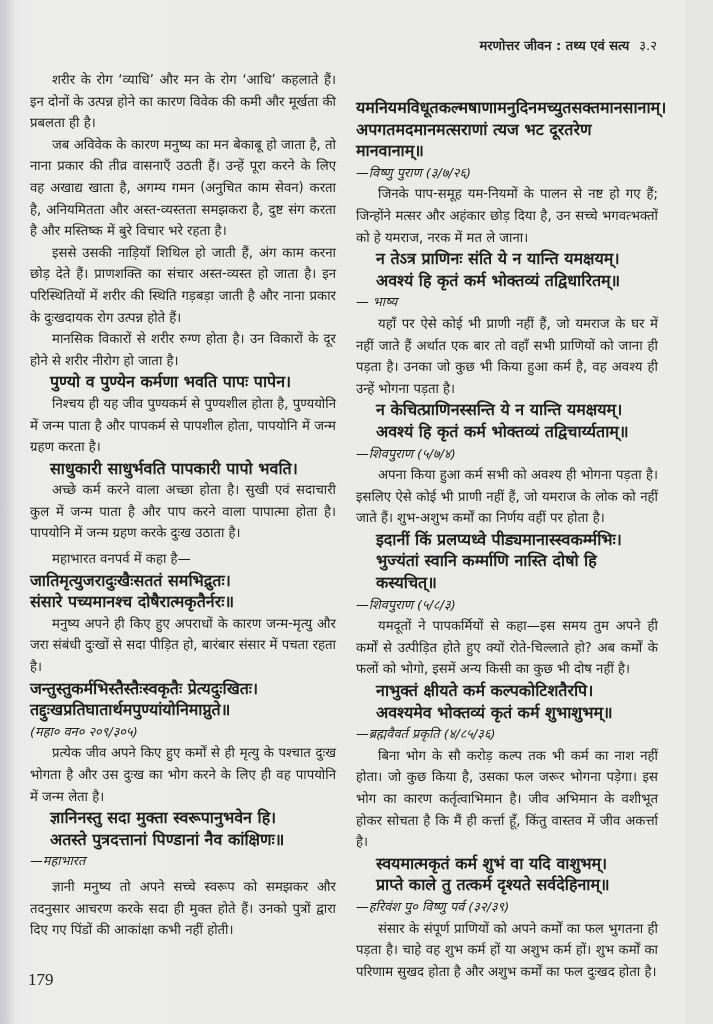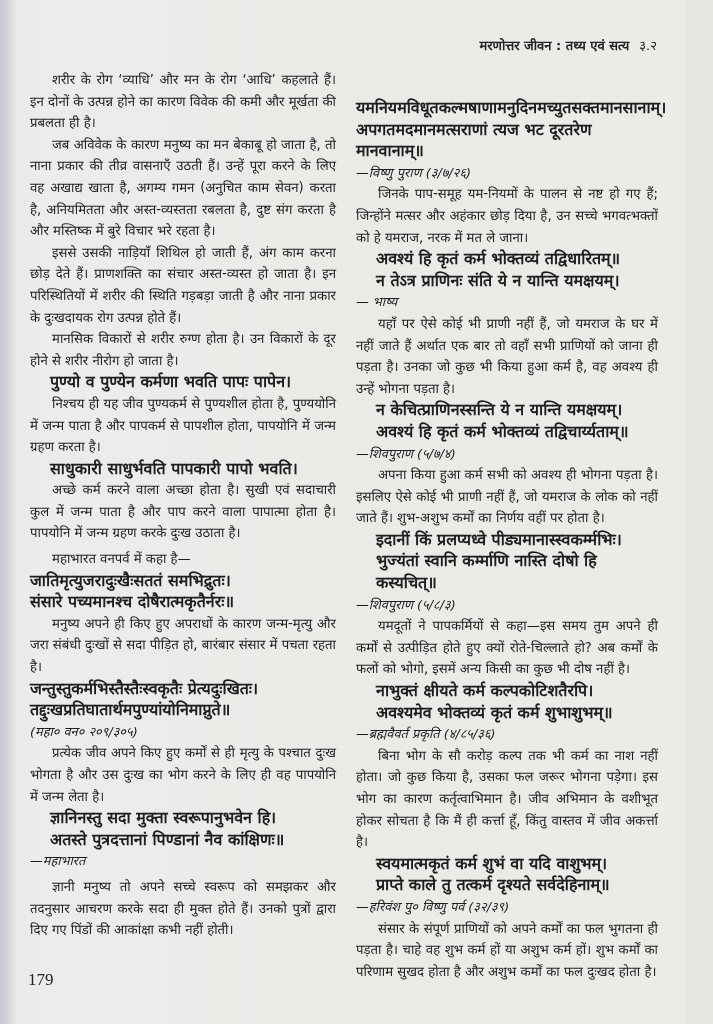--- a/index.html
+++ b/index.html
@@ -57,7 +57,7 @@
 
   <div class="col col-left">
     <p class="para">शरीर के रोग ‘व्याधि’ और मन के रोग ‘आधि’ कहलाते हैं। इन दोनों के उत्पन्न होने का कारण विवेक की कमी और मूर्खता की प्रबलता ही है।</p>
-    <p class="para">जब अविवेक के कारण मनुष्य का मन बेकाबू हो जाता है, तो नाना प्रकार की तीव्र वासनाएँ उठती हैं। उन्हें पूरा करने के लिए वह अखाद्य खाता है, अगम्य गमन (अनुचित काम सेवन) करता है, अनियमितता और अस्त-व्यस्तता रबलता है, दुष्ट संग करता है और मस्तिष्क में बुरे विचार भरे रहता है।</p>
+    <p class="para">जब अविवेक के कारण मनुष्य का मन बेकाबू हो जाता है, तो नाना प्रकार की तीव्र वासनाएँ उठती हैं। उन्हें पूरा करने के लिए वह अखाद्य खाता है, अगम्य गमन (अनुचित काम सेवन) करता है, अनियमितता और अस्त-व्यस्तता समझकरा है, दुष्ट संग करता है और मस्तिष्क में बुरे विचार भरे रहता है।</p>
     <p class="para">इससे उसकी नाड़ियाँ शिथिल हो जाती हैं, अंग काम करना छोड़ देते हैं। प्राणशक्ति का संचार अस्त-व्यस्त हो जाता है। इन परिस्थितियों में शरीर की स्थिति गड़बड़ा जाती है और नाना प्रकार के दुःखदायक रोग उत्पन्न होते हैं।</p>
     <p class="para">मानसिक विकारों से शरीर रुग्ण होता है। उन विकारों के दूर होने से शरीर नीरोग हो जाता है।</p>
     <p class="verse">पुण्यो व पुण्येन कर्मणा भवति पापः पापेन।</p>

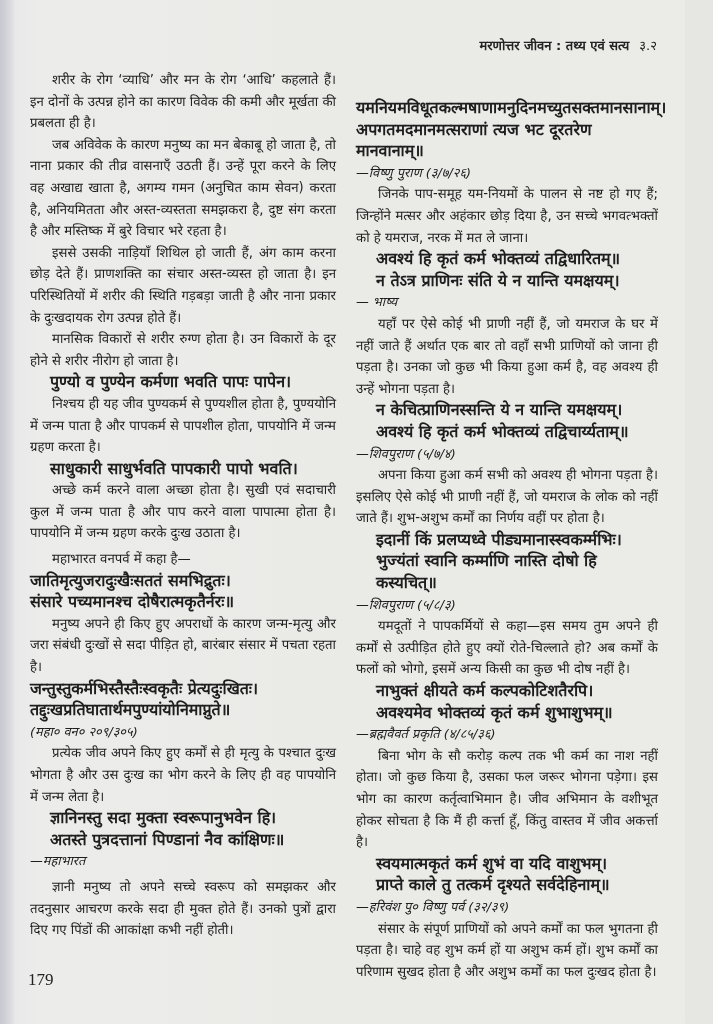--- a/index.html
+++ b/index.html
@@ -83,8 +83,8 @@
     <p class="verse" style="padding-left:0">अपगतमदमानमत्सराणां त्यज भट दूरतरेण मानवानाम्॥</p>
     <p class="source">—विष्णु पुराण (३/७/२६)</p>
     <p class="para">जिनके पाप-समूह यम-नियमों के पालन से नष्ट हो गए हैं; जिन्होंने मत्सर और अहंकार छोड़ दिया है, उन सच्चे भगवत्भक्तों को हे यमराज, नरक में मत ले जाना।</p>
+    <p class="verse">न तेऽत्र प्राणिनः संति ये न यान्ति यमक्षयम्।</p>
     <p class="verse">अवश्यं हि कृतं कर्म भोक्तव्यं तद्विधारितम्॥</p>
-    <p class="verse">न तेऽत्र प्राणिनः संति ये न यान्ति यमक्षयम्।</p>
     <p class="source">— भाष्य</p>
     <p class="para">यहाँ पर ऐसे कोई भी प्राणी नहीं हैं, जो यमराज के घर में नहीं जाते हैं अर्थात एक बार तो वहाँ सभी प्राणियों को जाना ही पड़ता है। उनका जो कुछ भी किया हुआ कर्म है, वह अवश्य ही उन्हें भोगना पड़ता है।</p>
     <p class="verse">न केचित्प्राणिनस्सन्ति ये न यान्ति यमक्षयम्।</p>

